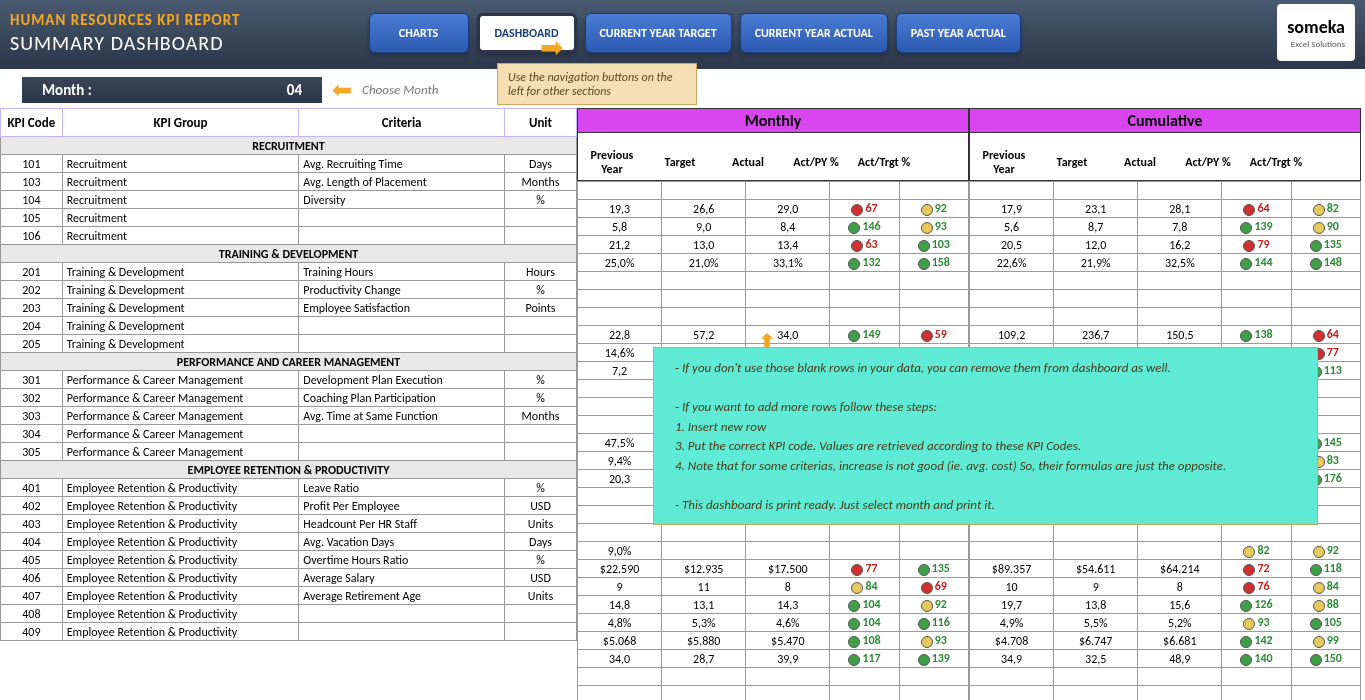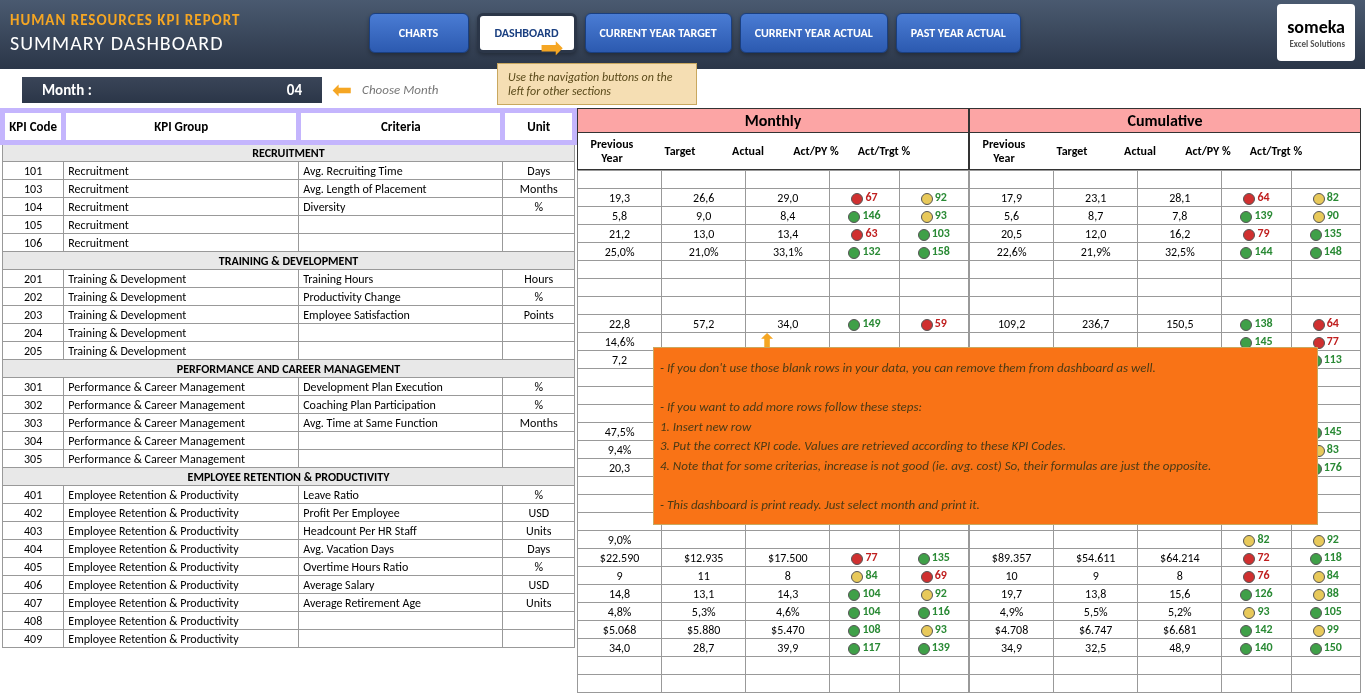--- a/index.html
+++ b/index.html
@@ -12,7 +12,7 @@
 .nav-btn { background:linear-gradient(#4a7cd4,#2c5ab0); color:#fff; border:1px solid #1a3f80; border-radius:6px; padding:6px 14px; font-size:12px; font-weight:bold; text-align:center; min-width:100px; cursor:pointer; box-shadow:0 2px 4px rgba(0,0,0,.3); display:flex; align-items:center; justify-content:center; height:40px; }
 .nav-btn.active { background:#fff; color:#1a3f80; border:3px solid #2b3648; }
 .logo { margin-left:auto; background:#fff; padding:12px 10px; border-radius:4px; font-weight:bold; font-size:18px; }
-.logo small { display:block; font-size:9px; font-weight:bold; text-align:right; color:#555; }
+.logo small { display:block; font-size:9px; font-weight:normal; text-align:right; color:#555; }
 .arrow-nav { position:absolute; left:540px; top:30px; color:#f5a623; font-size:28px; }
 .month-row { display:flex; align-items:center; gap:10px; padding:6px 0 4px 16px; position:relative; }
 .month-box { background:linear-gradient(#3a4558,#2b3648); color:#fff; padding:4px 20px; width:300px; display:flex; justify-content:space-between; font-weight:bold; font-size:15px; margin-left:6px; }

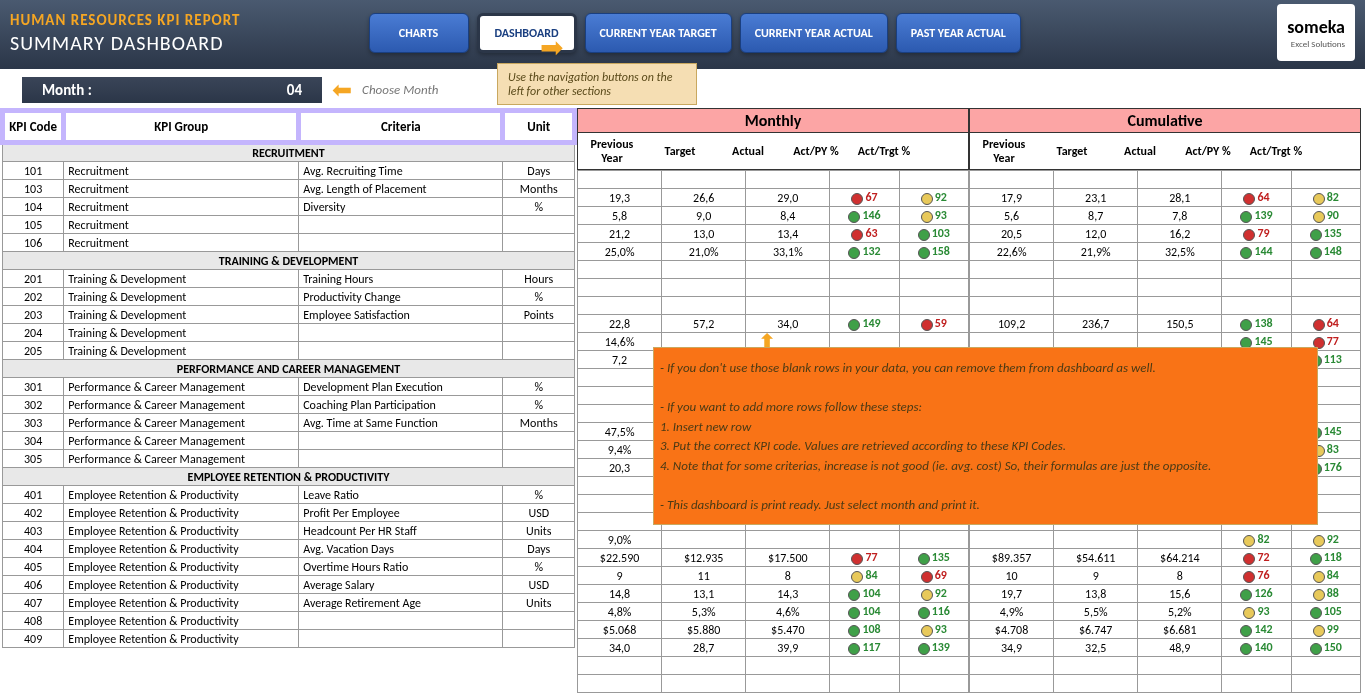--- a/index.html
+++ b/index.html
@@ -26,7 +26,7 @@
 .col-headers { display:flex; border:1px solid #333; border-top:none; }
 .ch { text-align:center; font-weight:bold; font-size:12px; padding:4px 2px; display:flex; align-items:center; justify-content:center; }
 .kpi-table { border-collapse:collapse; width:100%; }
-.kpi-table th { background:#fff; border:5px solid #c4b5fd; font-weight:bold; font-size:13px; padding:6px 4px; text-align:center; }
+.kpi-table th { background:#fff; border:1px solid #c4b5fd; font-weight:bold; font-size:13px; padding:6px 4px; text-align:center; }
 .kpi-table td { border:1px solid #999; font-size:12px; padding:1px 4px; height:18px; }
 .group-hdr { background:#e8e8e8; text-align:center; font-weight:bold; font-size:12px; }
 .c-code { width:60px; text-align:center; }

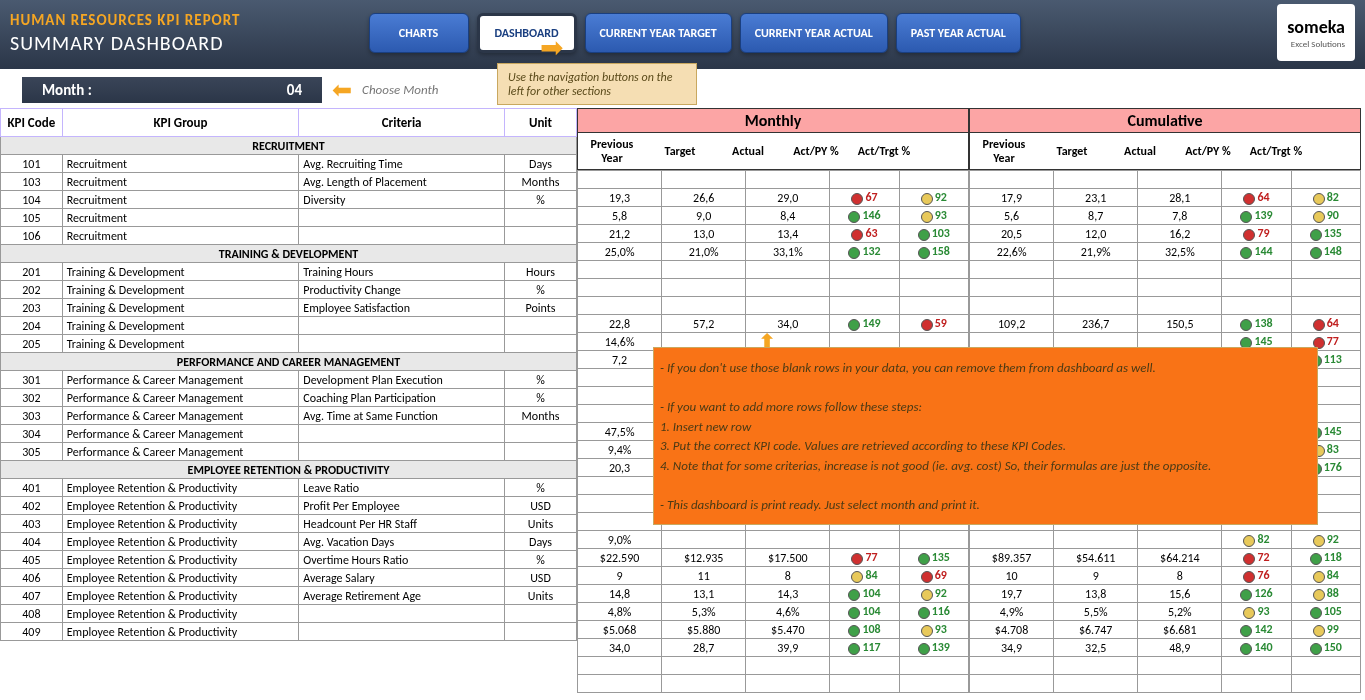--- a/index.html
+++ b/index.html
@@ -22,7 +22,7 @@
 .tip-nav { left:480px; top:-6px; width:200px;margin-left:17px; }
 .main { display:flex; }
 .left-pane { width:577px; }
-.section-header { background:#fca5a5; border:1px solid #333; text-align:center; font-weight:bold; font-size:16px; padding:2px; }
+.section-header { background:#d946ef; border:1px solid #333; text-align:center; font-weight:bold; font-size:16px; padding:2px; }
 .col-headers { display:flex; border:1px solid #333; border-top:none; }
 .ch { text-align:center; font-weight:bold; font-size:12px; padding:4px 2px; display:flex; align-items:center; justify-content:center; }
 .kpi-table { border-collapse:collapse; width:100%; }

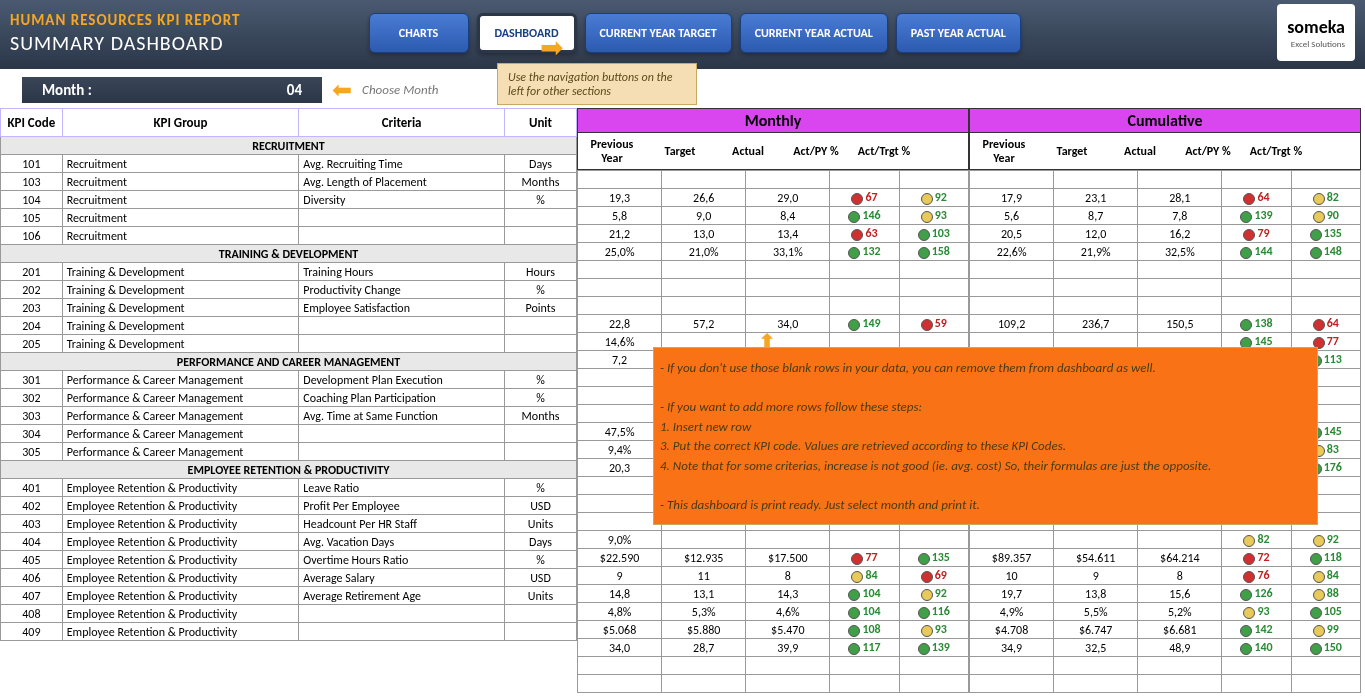--- a/index.html
+++ b/index.html
@@ -24,7 +24,7 @@
 .left-pane { width:577px; }
 .section-header { background:#d946ef; border:1px solid #333; text-align:center; font-weight:bold; font-size:16px; padding:2px; }
 .col-headers { display:flex; border:1px solid #333; border-top:none; }
-.ch { text-align:center; font-weight:bold; font-size:12px; padding:4px 2px; display:flex; align-items:center; justify-content:center; }
+.ch { text-align:center; font-weight:bold; font-size:12px; padding:4px 2px; display:flex; align-items:center; justify-content:center;margin-top:11px; }
 .kpi-table { border-collapse:collapse; width:100%; }
 .kpi-table th { background:#fff; border:1px solid #c4b5fd; font-weight:bold; font-size:13px; padding:6px 4px; text-align:center; }
 .kpi-table td { border:1px solid #999; font-size:12px; padding:1px 4px; height:18px; }

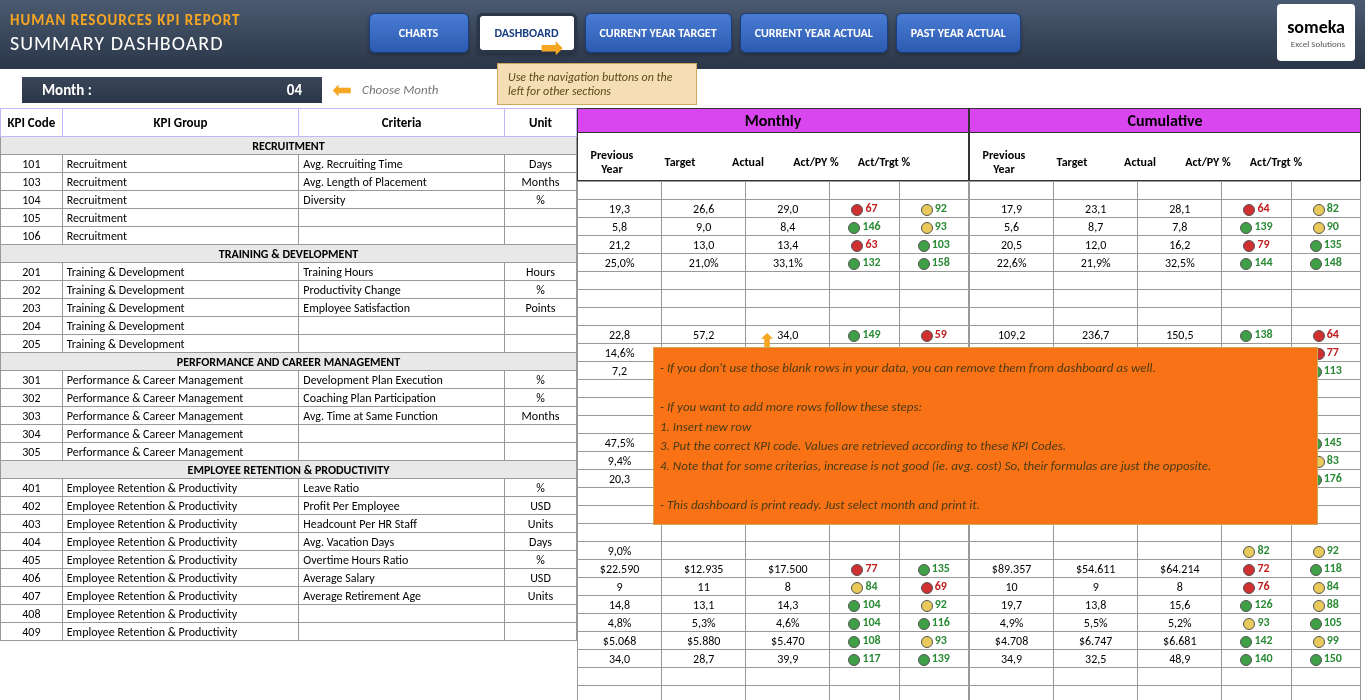--- a/index.html
+++ b/index.html
@@ -45,7 +45,7 @@
 .val-g { color:#2a8a35; font-weight:bold; }
 .blank-row td { border:1px solid #999; }
 .arrow-data { position:absolute; color:#f5a623; font-size:24px; }
-.big-tip { position:absolute; background:#f97316; border:1px solid #c9a85f; padding:10px 6px; font-style:italic; color:#4a3a15; font-size:13px; line-height:1.5; width:665px; z-index:10; }
+.big-tip { position:absolute; background:#5eead4; border:1px solid #c9a85f; padding:10px 21px; font-style:italic; color:#4a3a15; font-size:13px; line-height:1.5; width:665px; z-index:10; }
 .data-block { position:relative; }
 .section-col { display:flex; flex-direction:column; }
 .monthly-block { width:392px; }

